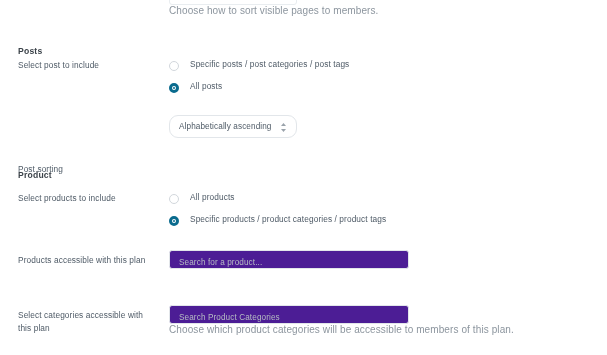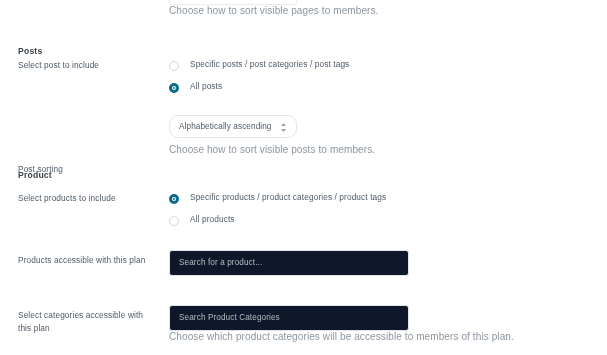--- a/index.html
+++ b/index.html
@@ -208,7 +208,6 @@
           </svg>
         </span>
       </div>
-      <div class="helper" style="margin-top:6px;">Choose how to sort visible posts to members.</div>
     </div>
   </div>
 

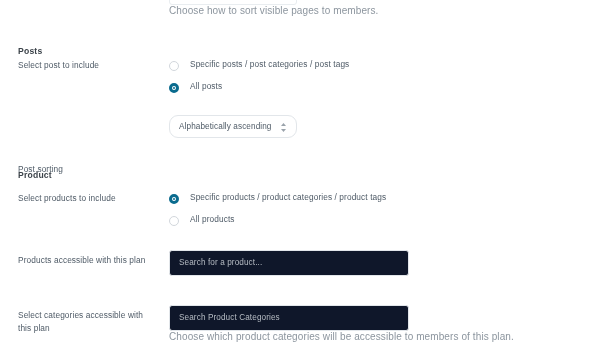--- a/index.html
+++ b/index.html
@@ -217,13 +217,13 @@
     <div class="label-col">Select products to include</div>
     <div class="field-col">
       <div class="radio-line">
+        <span class="radio"></span>
+        <span class="radio-label">All products</span>
+      </div>
+      <div class="radio-line">
         <span class="radio checked"></span>
         <span class="radio-label">Specific products / product categories / product tags</span>
       </div>
-      <div class="radio-line">
-        <span class="radio"></span>
-        <span class="radio-label">All products</span>
-      </div>
     </div>
   </div>
 

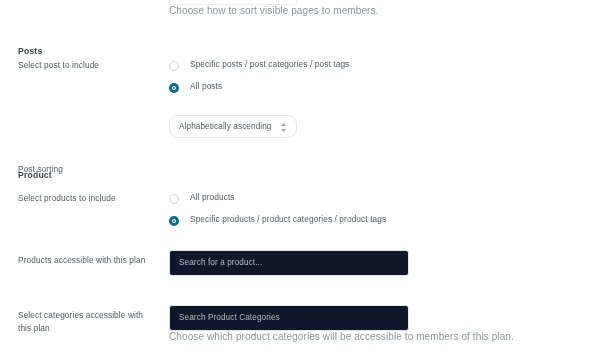--- a/index.html
+++ b/index.html
@@ -151,10 +151,10 @@
   .text-input {
     position: relative;
     width: 240px;
-    height: 26px;
+    height: 19px;
     border: 1px solid #e2e6ea;
     border-radius: 3px;
-    background: #0f172a;
+    background: #4c1d95;
     box-sizing: border-box;
   }
   .text-input .ph {

